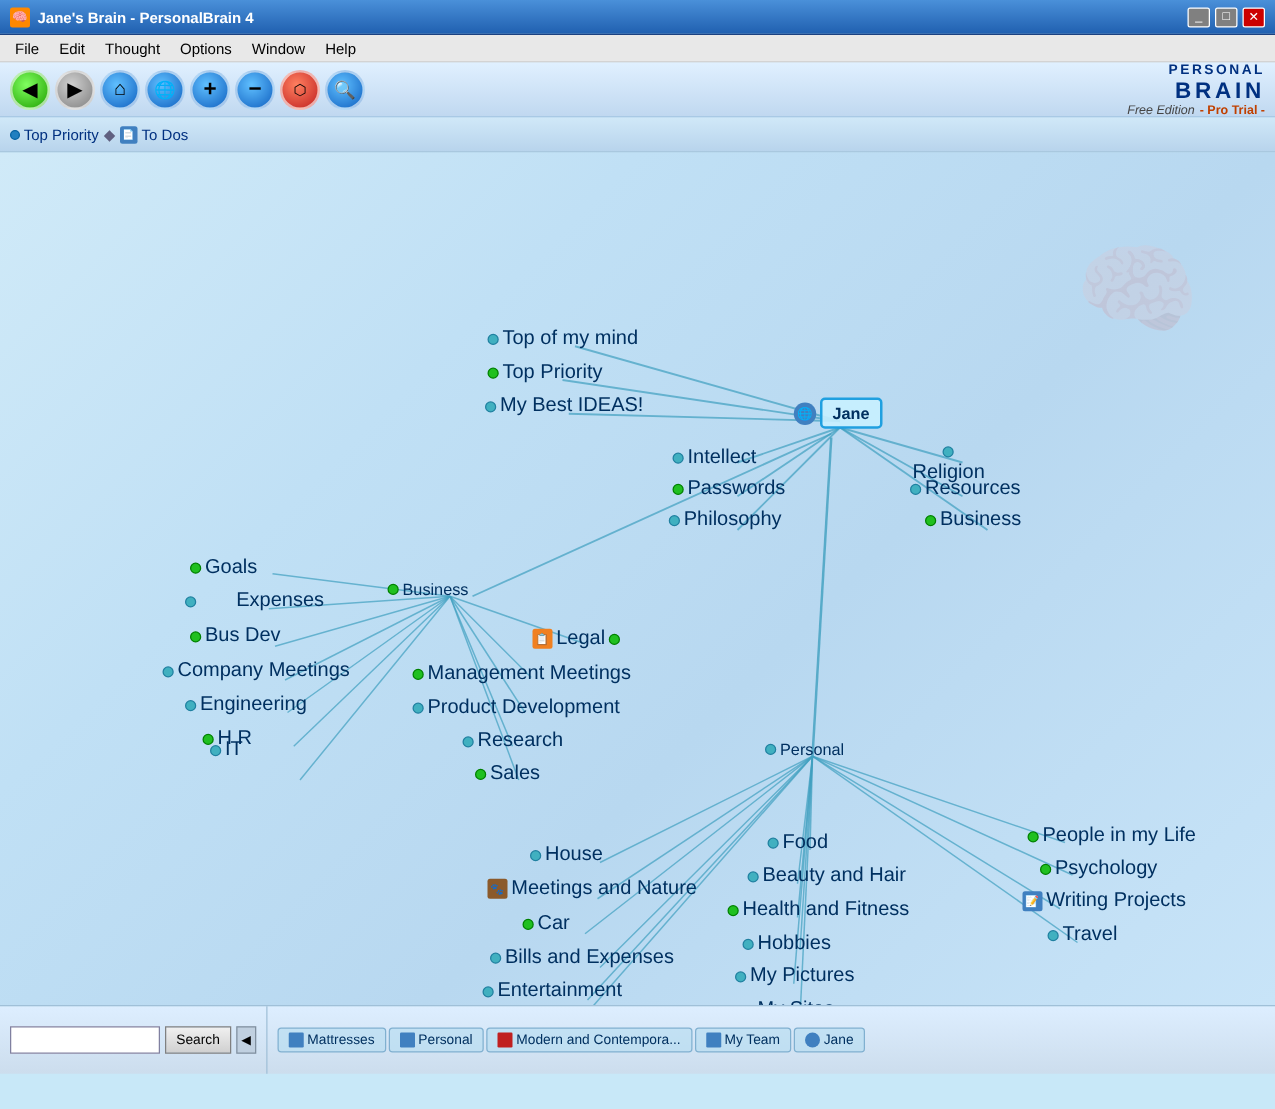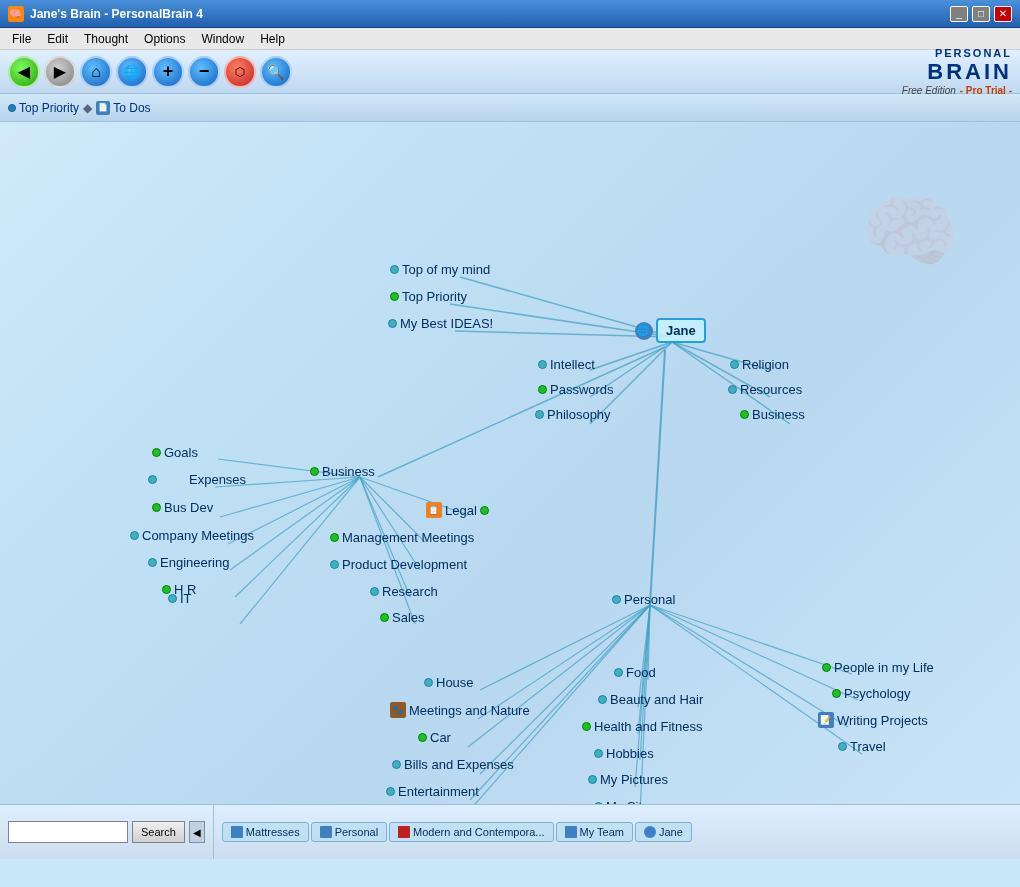--- a/index.html
+++ b/index.html
@@ -213,7 +213,7 @@
       <span style="font-size:11px; color:#003080; font-weight:bold; letter-spacing:2px;">PERSONAL</span>
     </div>
     <div style="display:flex; gap:2px; align-items:baseline;">
-      <span style="font-size:22px; color:#003080; font-weight:900; letter-spacing:3px;">BRAIN</span>
+      <span style="font-size:18px; color:#003080; font-weight:900; letter-spacing:3px;">BRAIN</span>
     </div>
     <div style="display:flex; gap:4px;">
       <span style="font-size:10px; color:#444; font-style:italic;">Free Edition</span>

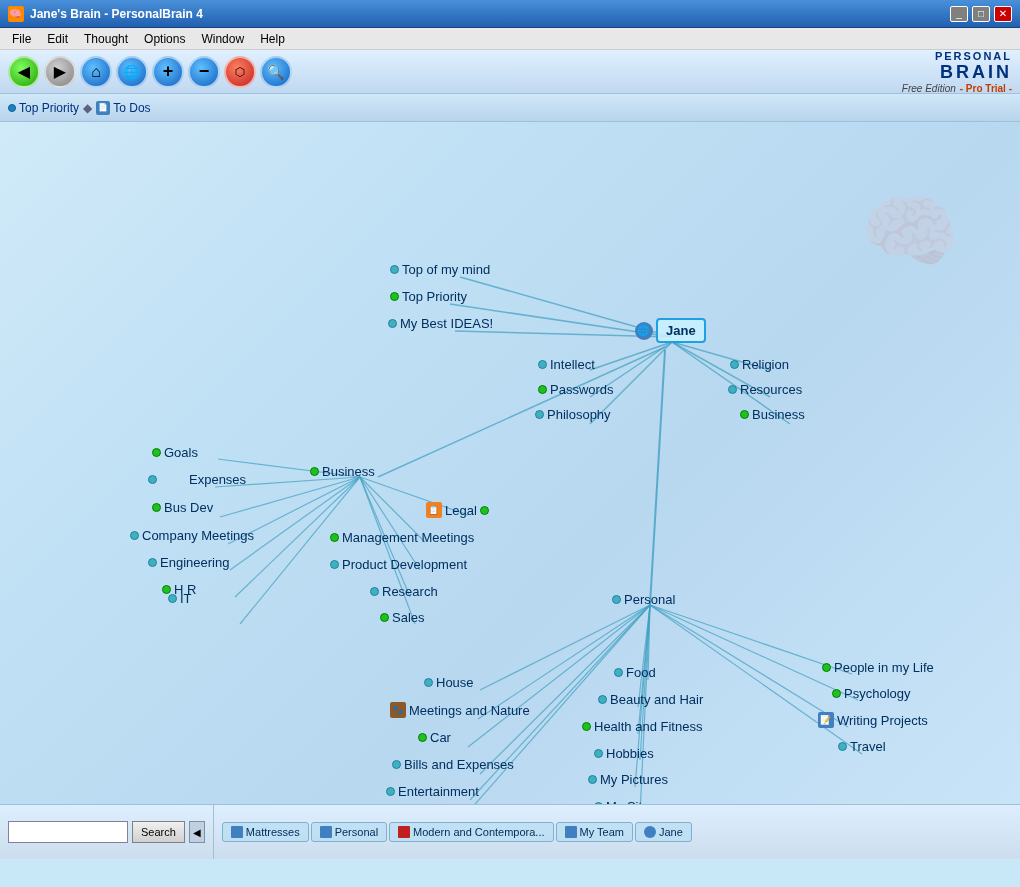--- a/index.html
+++ b/index.html
@@ -98,7 +98,7 @@
     }
     .dot-green { background: #20c020; border-color: #008000; }
     .dot-teal { background: #40b0c0; border-color: #2080a0; }
-    .node-label { font-size: 13px; color: #003060; font-family: Arial, sans-serif; }
+    .node-label { font-size: 16px; color: #003060; font-family: Arial, sans-serif; }
     .node-box {
       border: 2px solid #20a0e0;
       background: rgba(200,240,255,0.9);

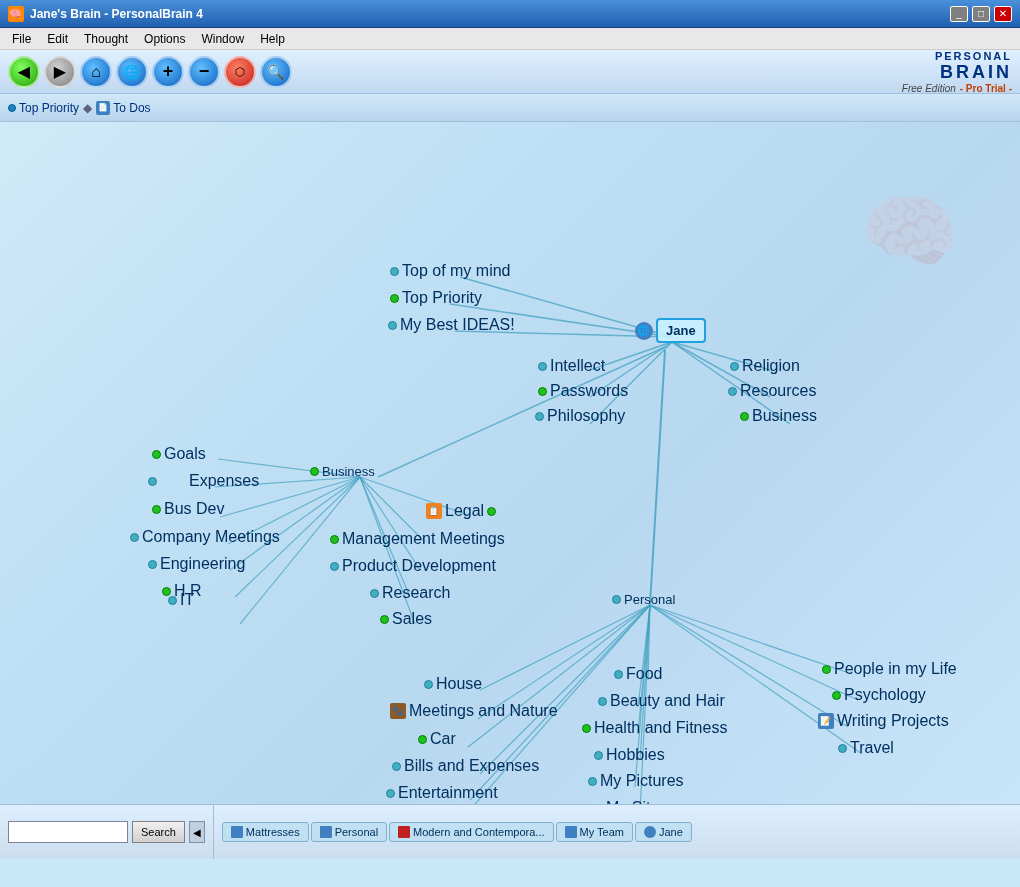--- a/index.html
+++ b/index.html
@@ -314,7 +314,7 @@
     <span class="node-label">Philosophy</span>
   </div>
 
-  <div class="node" style="left:730px; top:235px;">
+  <div class="node" style="left:730px; top:235px;flex-direction:column;">
     <div class="node-dot dot-teal"></div>
     <span class="node-label">Religion</span>
   </div>

